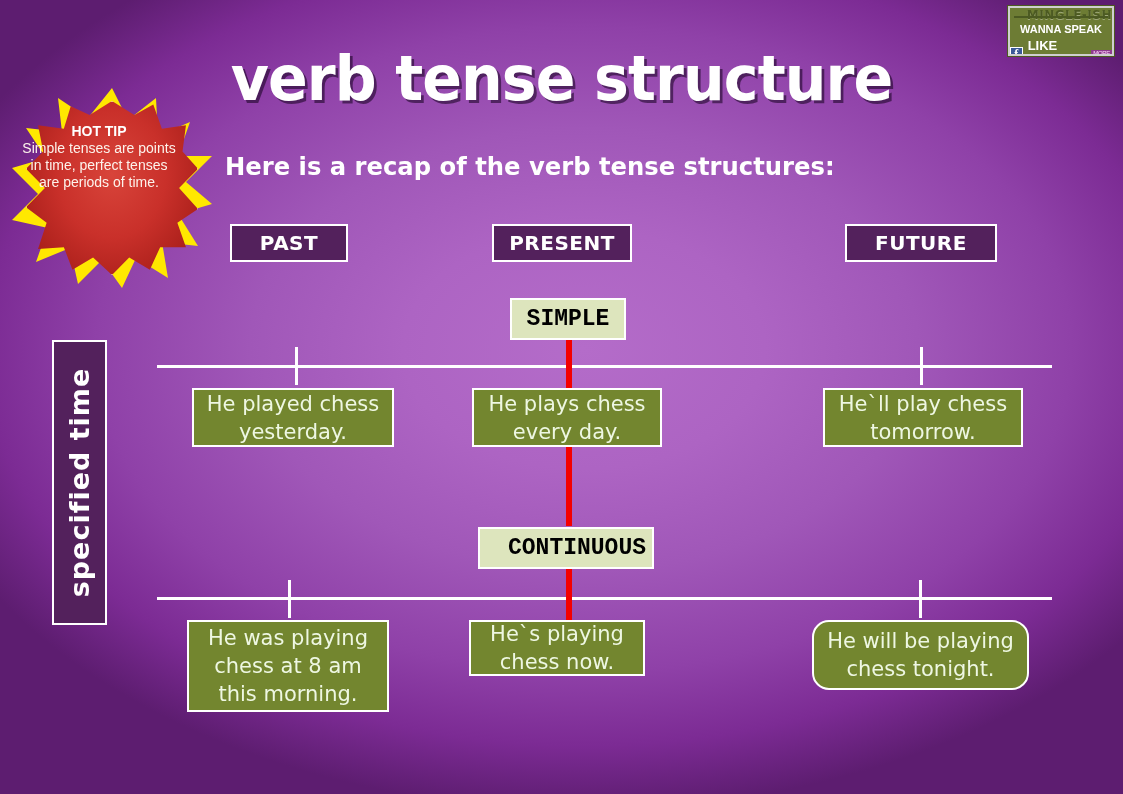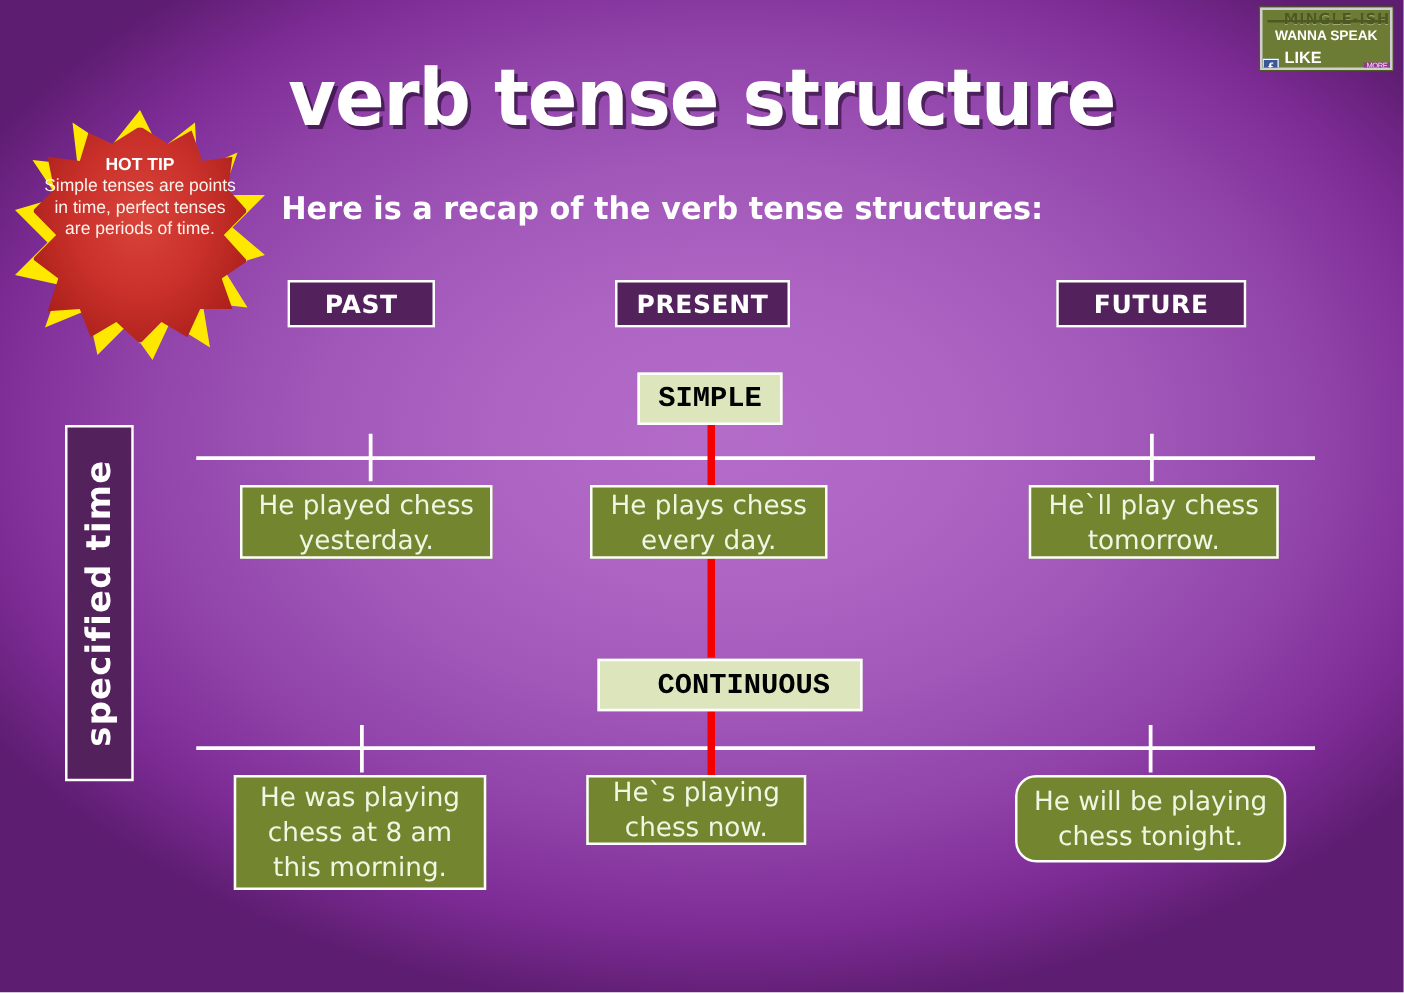--- a/index.html
+++ b/index.html
@@ -181,7 +181,7 @@
   }
   .hottip-text {
     position: absolute;
-    left: 20px;
+    left: 7px;
     top: 35px;
     width: 160px;
     text-align: center;

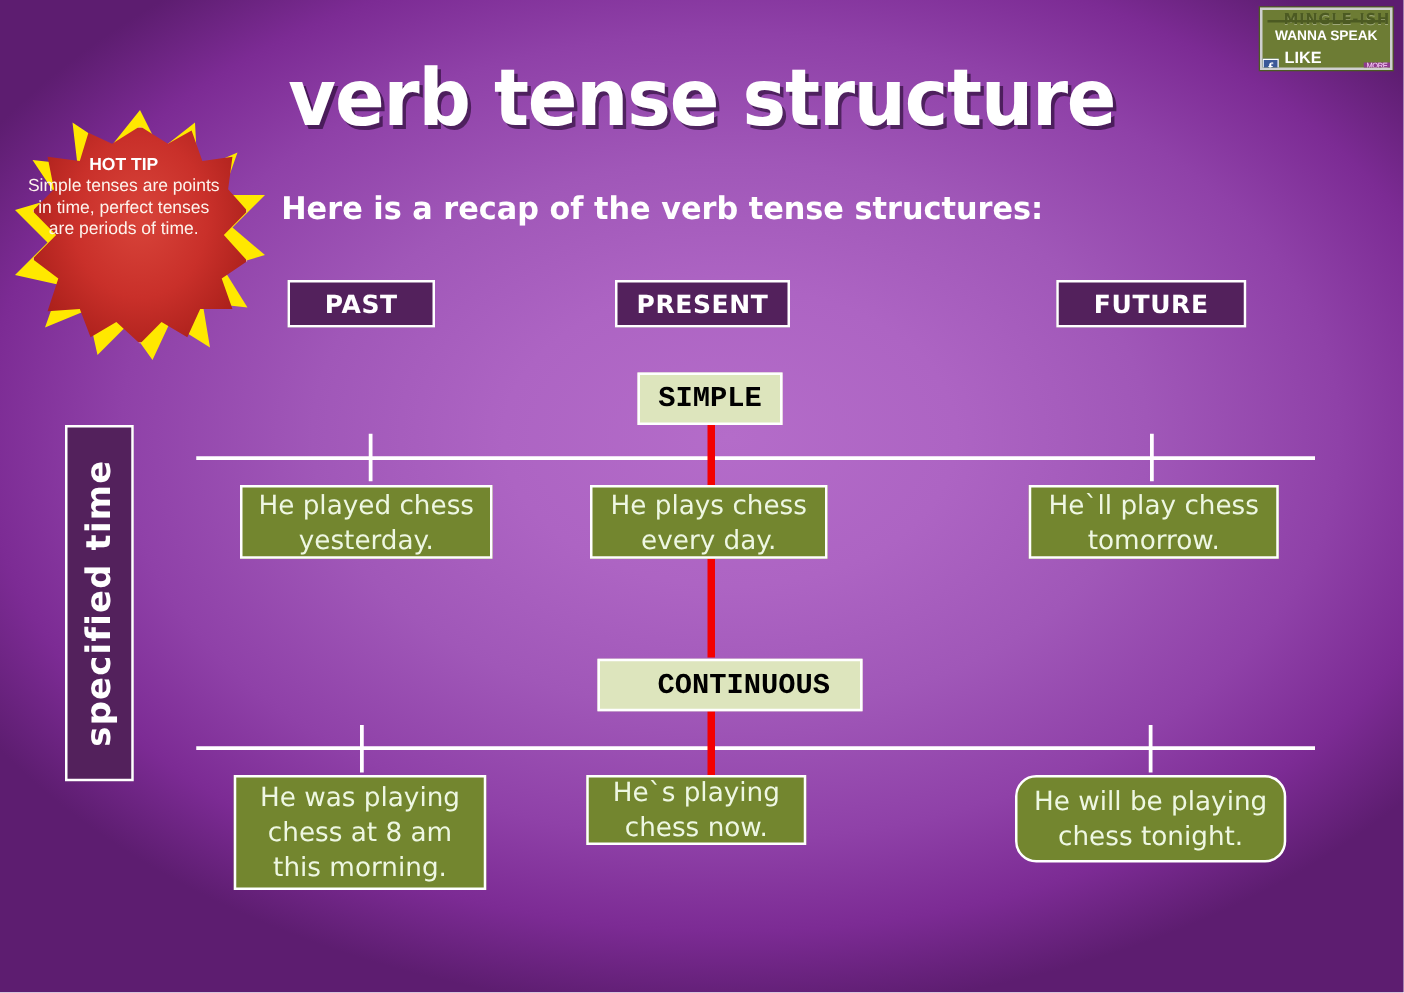--- a/index.html
+++ b/index.html
@@ -234,7 +234,7 @@
     z-index: 6;
   }
   #aspect-simple     { left: 510px; top: 298px; width: 116px; }
-  #aspect-continuous { left: 478px; top: 527px; width: 212px; padding-left: 22px; }
+  #aspect-continuous { left: 478px; top: 527px; width: 176px; padding-left: 22px; }
 
   
   .now-line {

